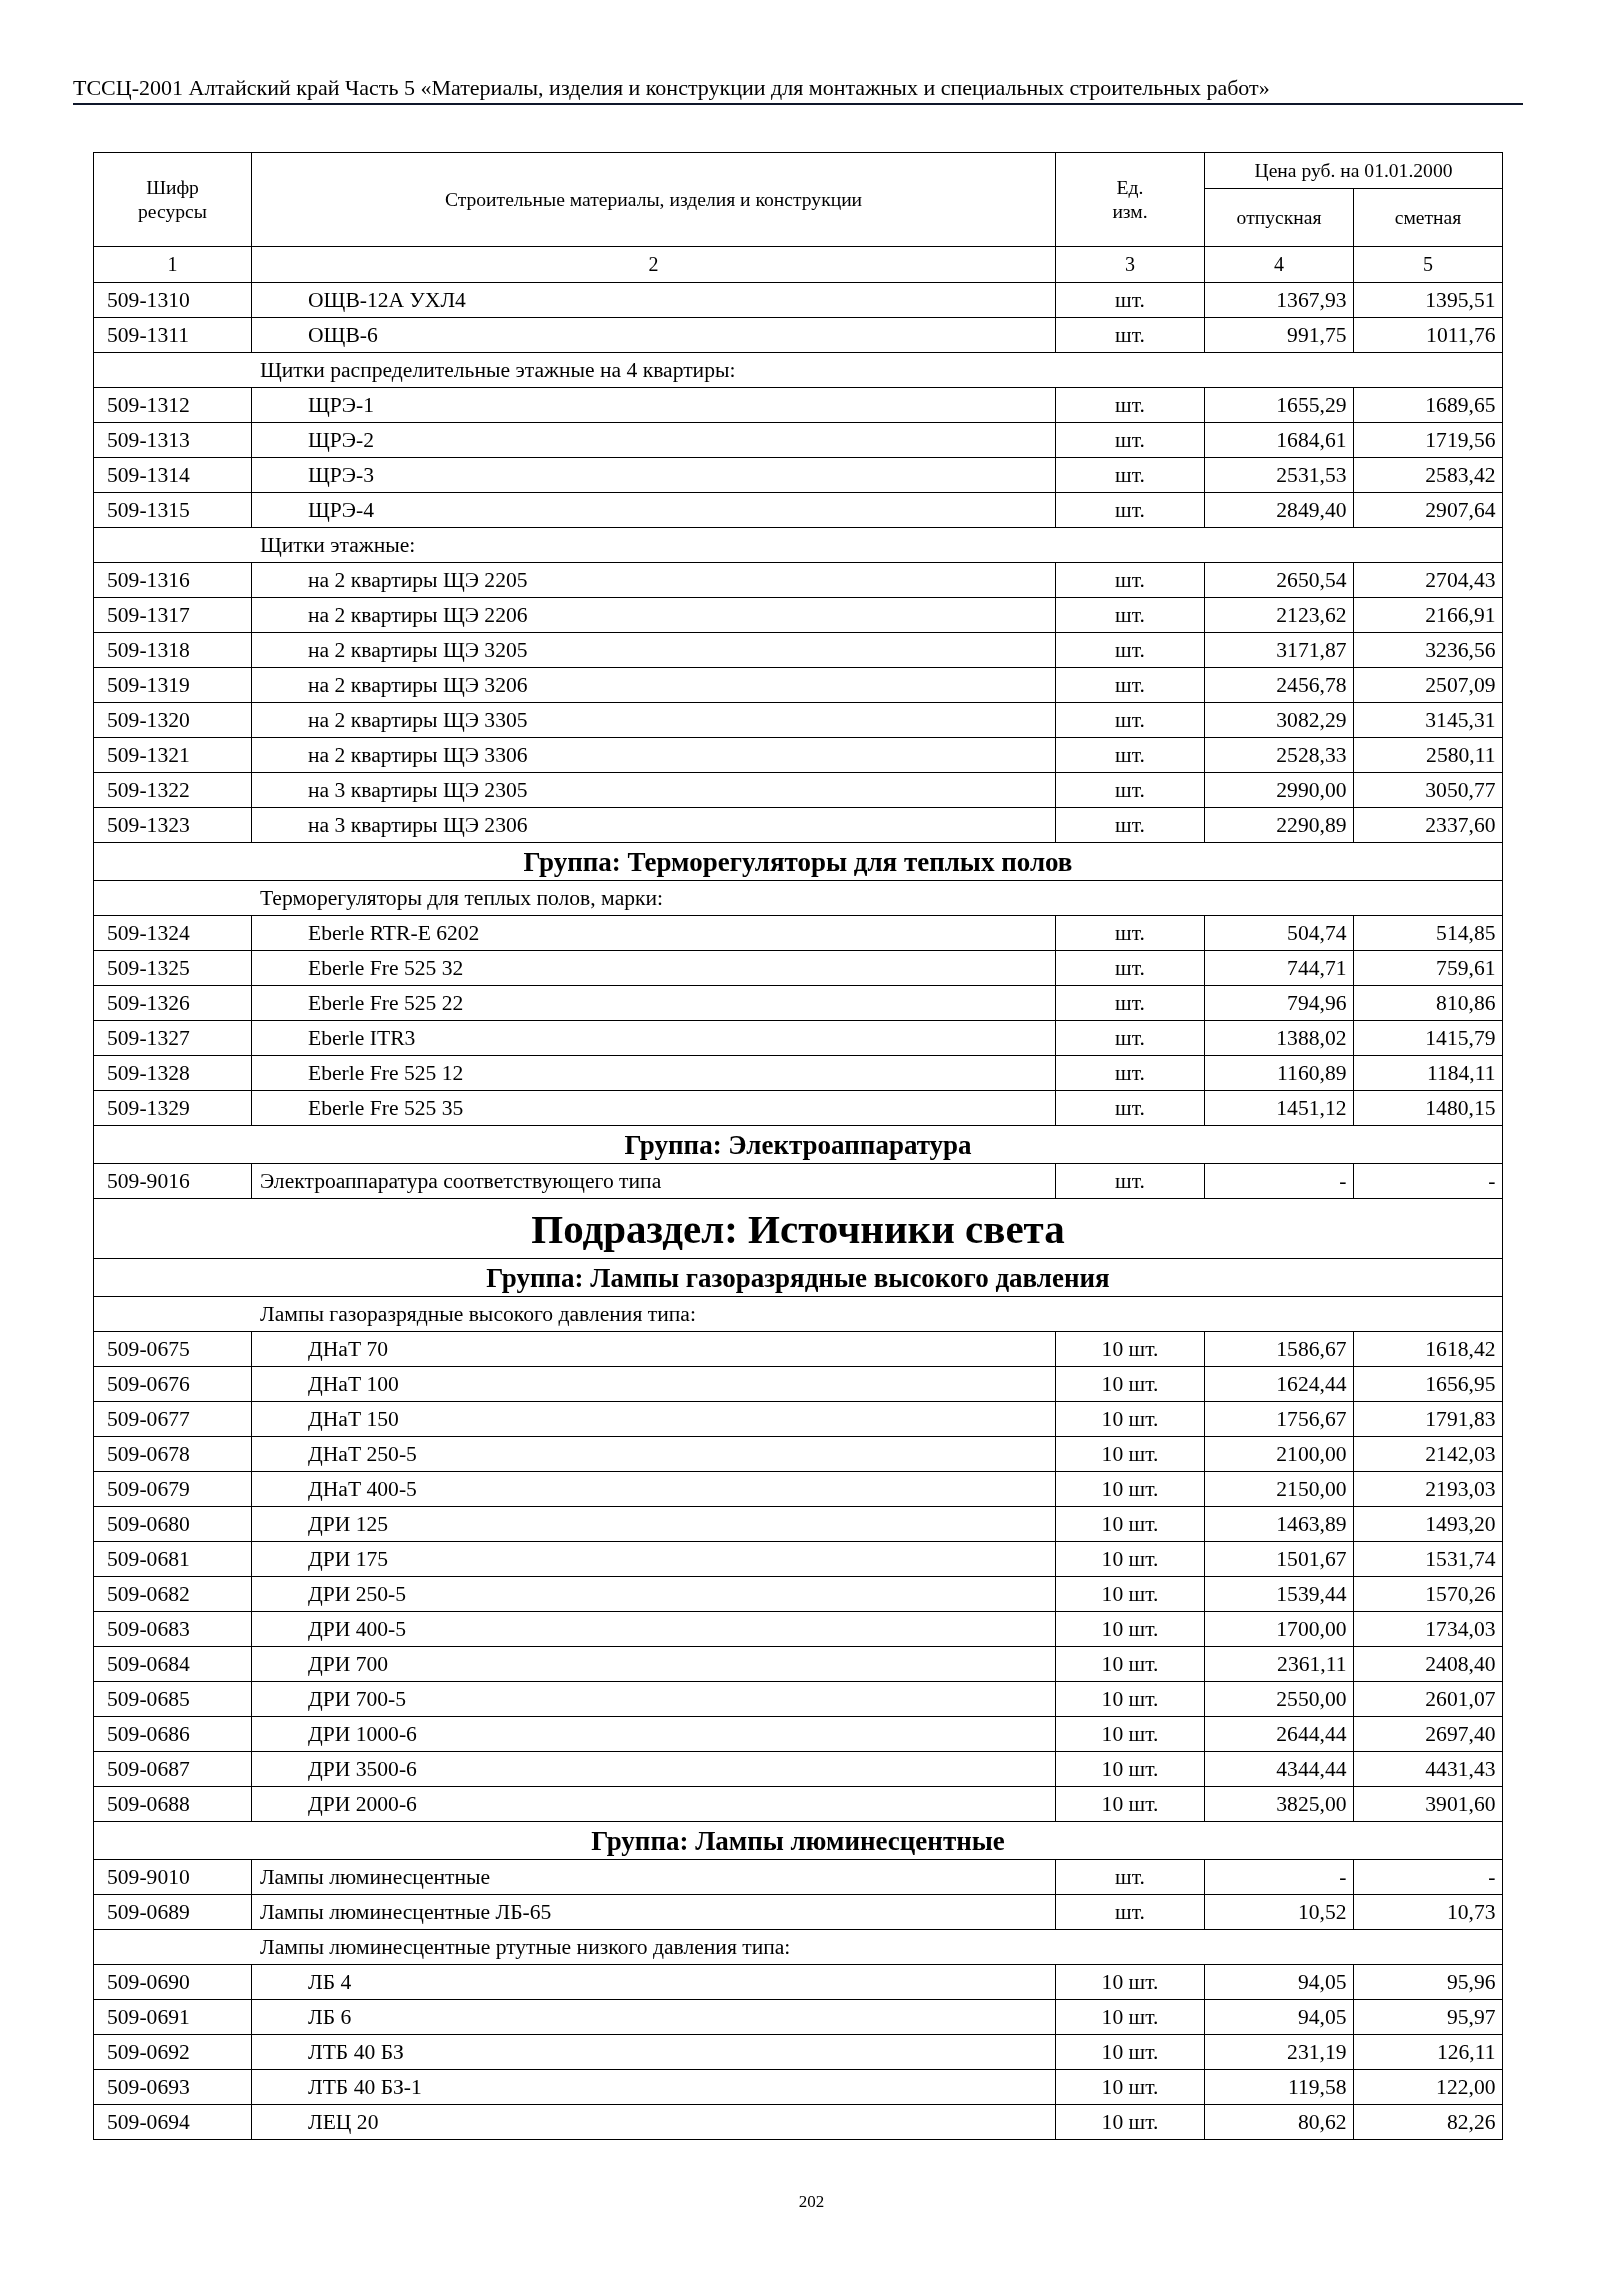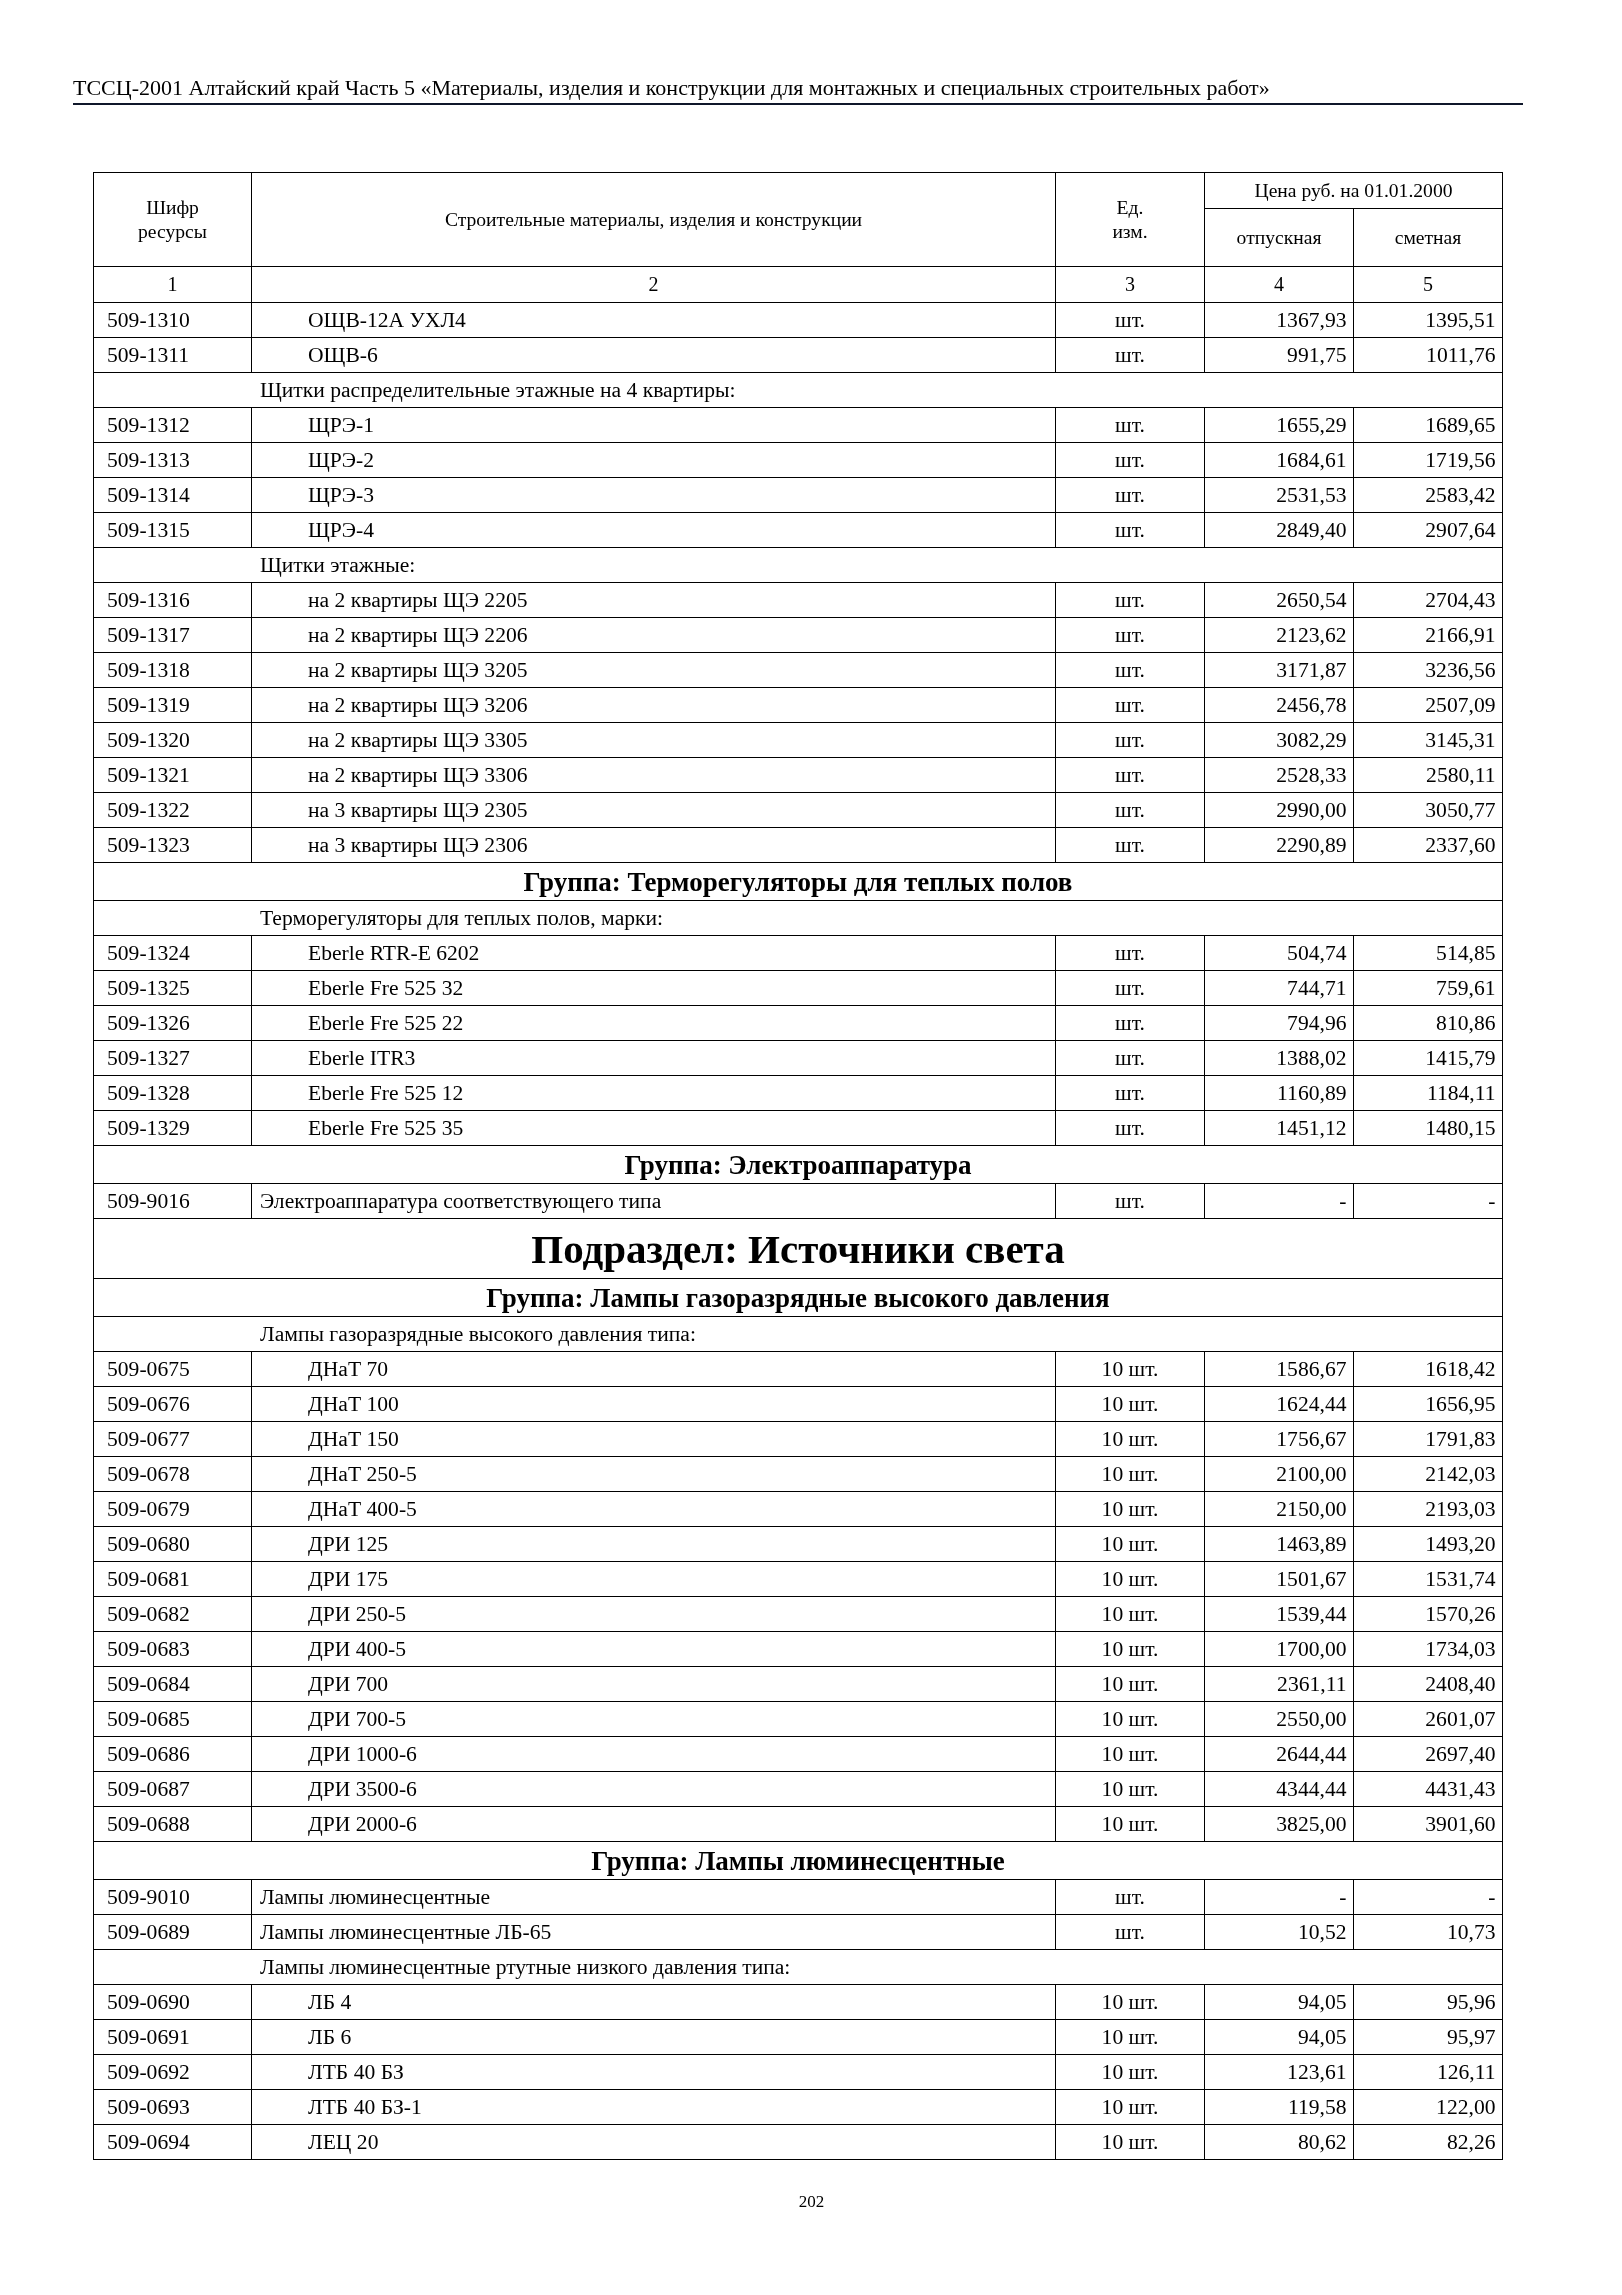--- a/index.html
+++ b/index.html
@@ -13,7 +13,7 @@
     border-bottom: 2px solid #0f172a; padding-bottom: 1.3px;
   }
   table.price-table {
-    position: absolute; left: 93px; top: 172px; width: 1409px;
+    position: absolute; left: 93px; top: 152px; width: 1409px;
     border-collapse: collapse; table-layout: fixed;
     font-size: 21.6px;
     font-family: Liberation Serif, serif;

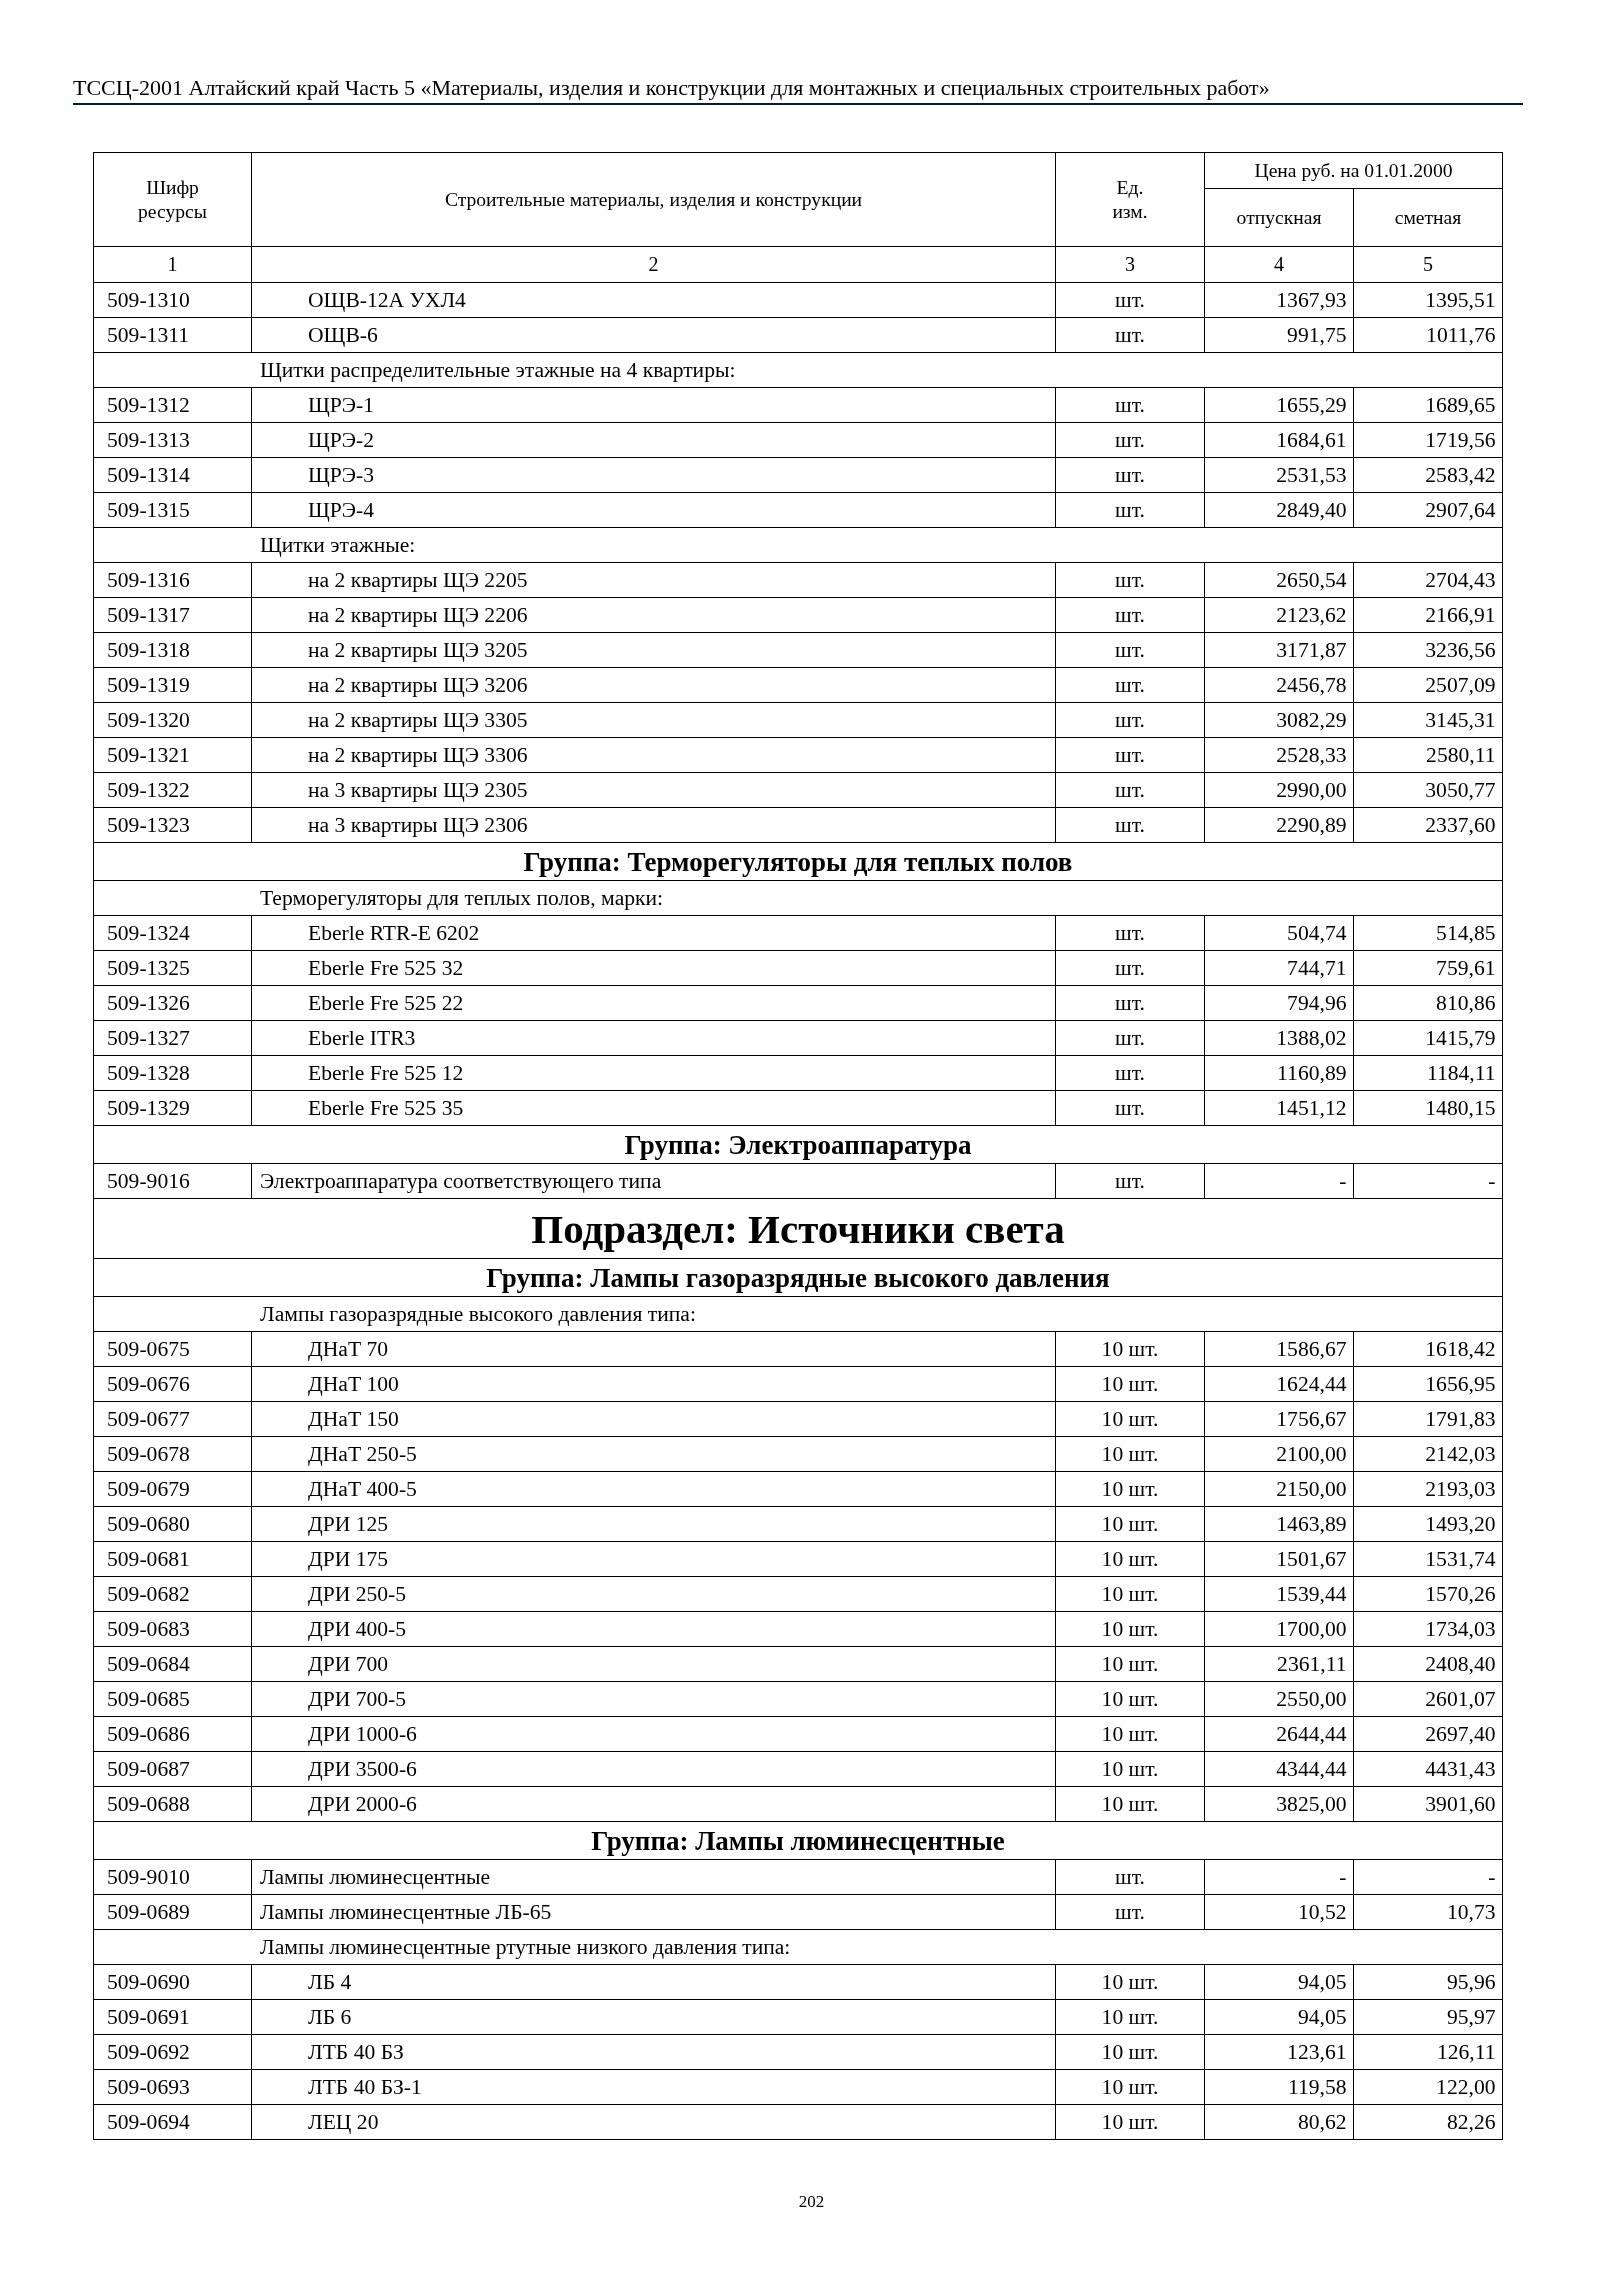--- a/index.html
+++ b/index.html
@@ -396,7 +396,7 @@
         <td class="code">509-0692</td>
         <td class="name">ЛТБ 40 БЗ</td>
         <td class="unit">10 шт.</td>
-        <td class="num">123,61</td>
+        <td class="num">231,19</td>
         <td class="num">126,11</td>
       </tr>
       <tr>

